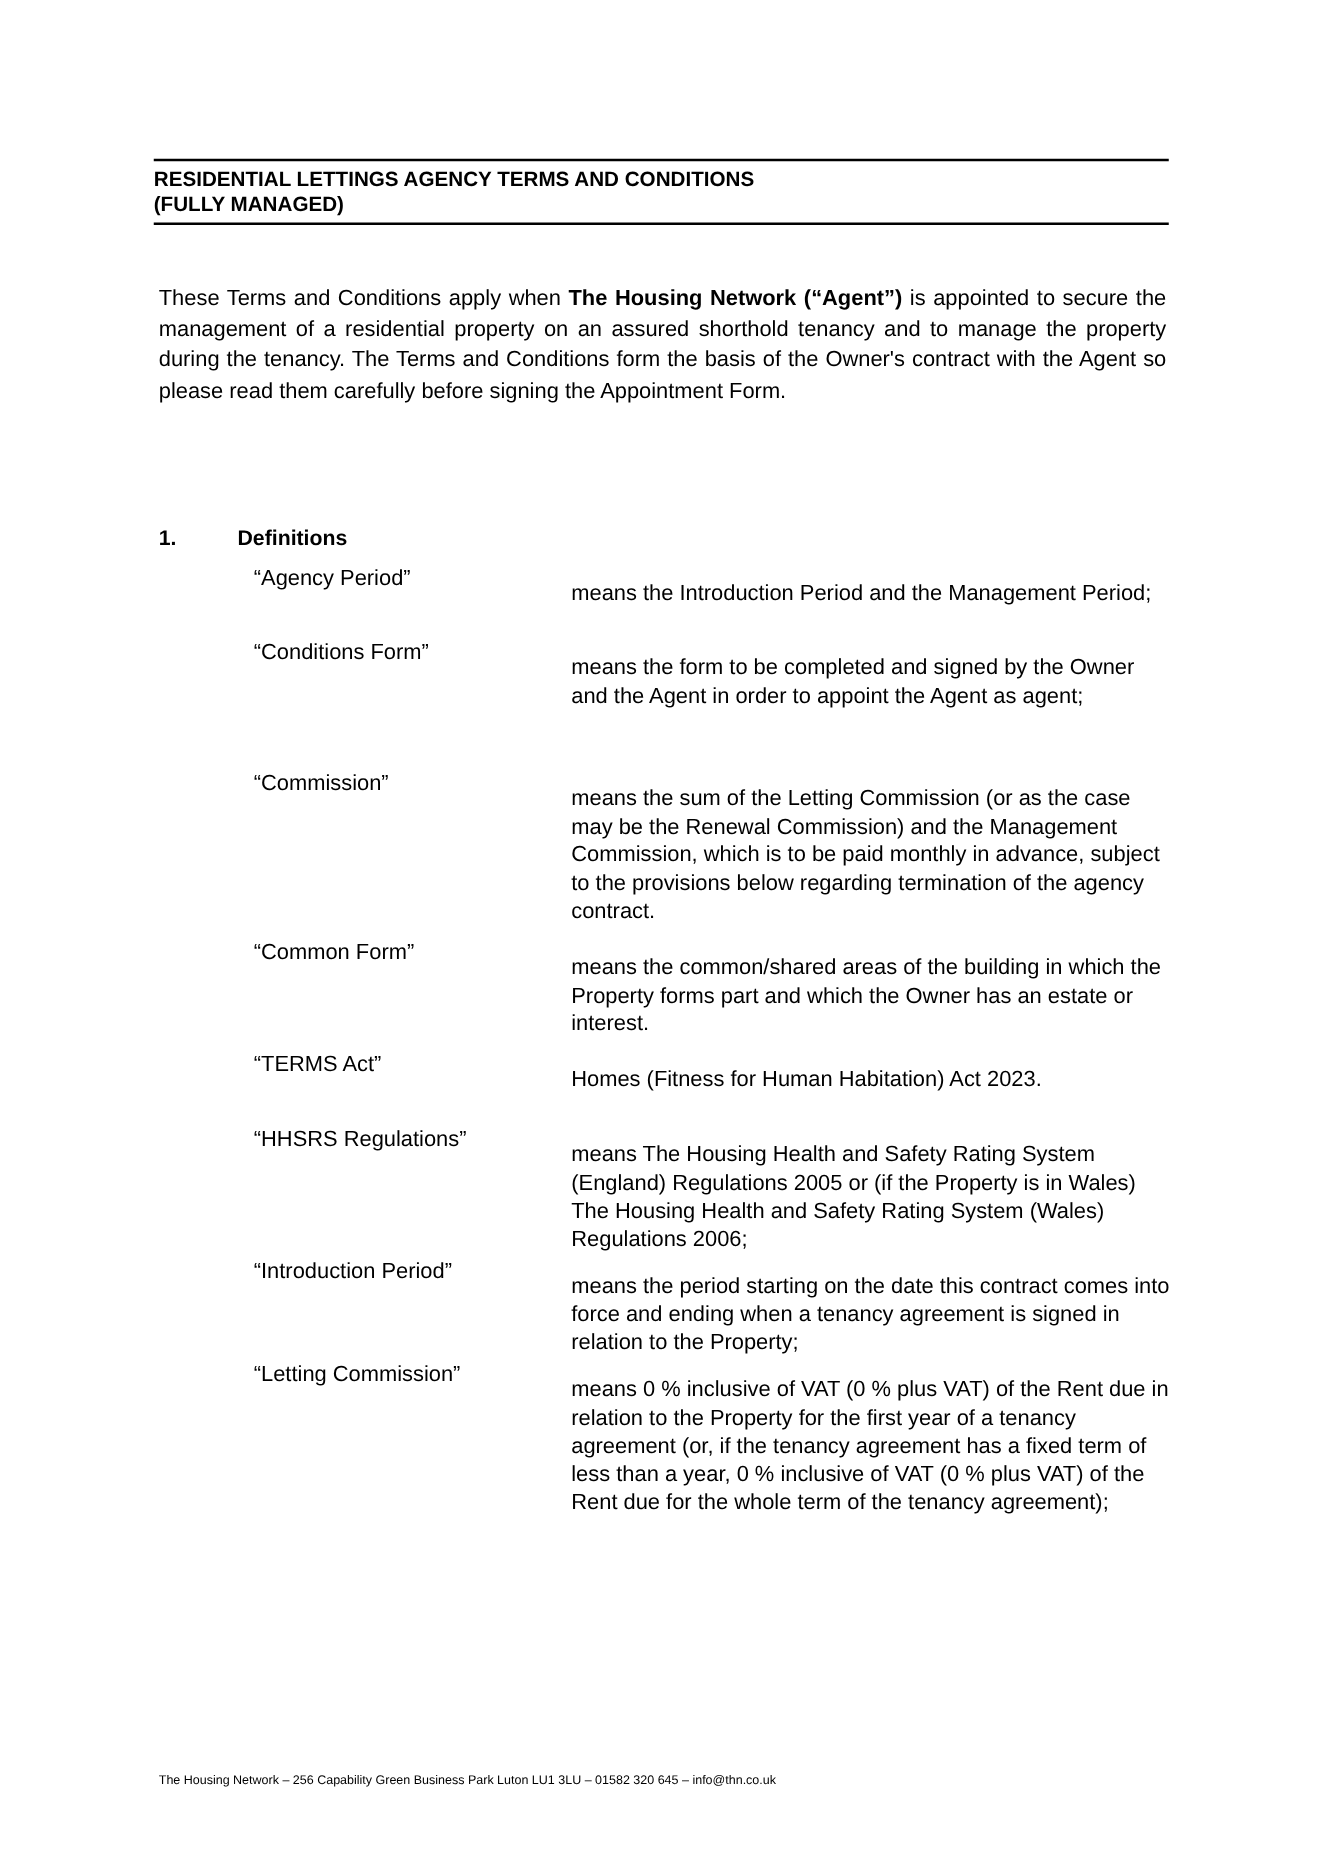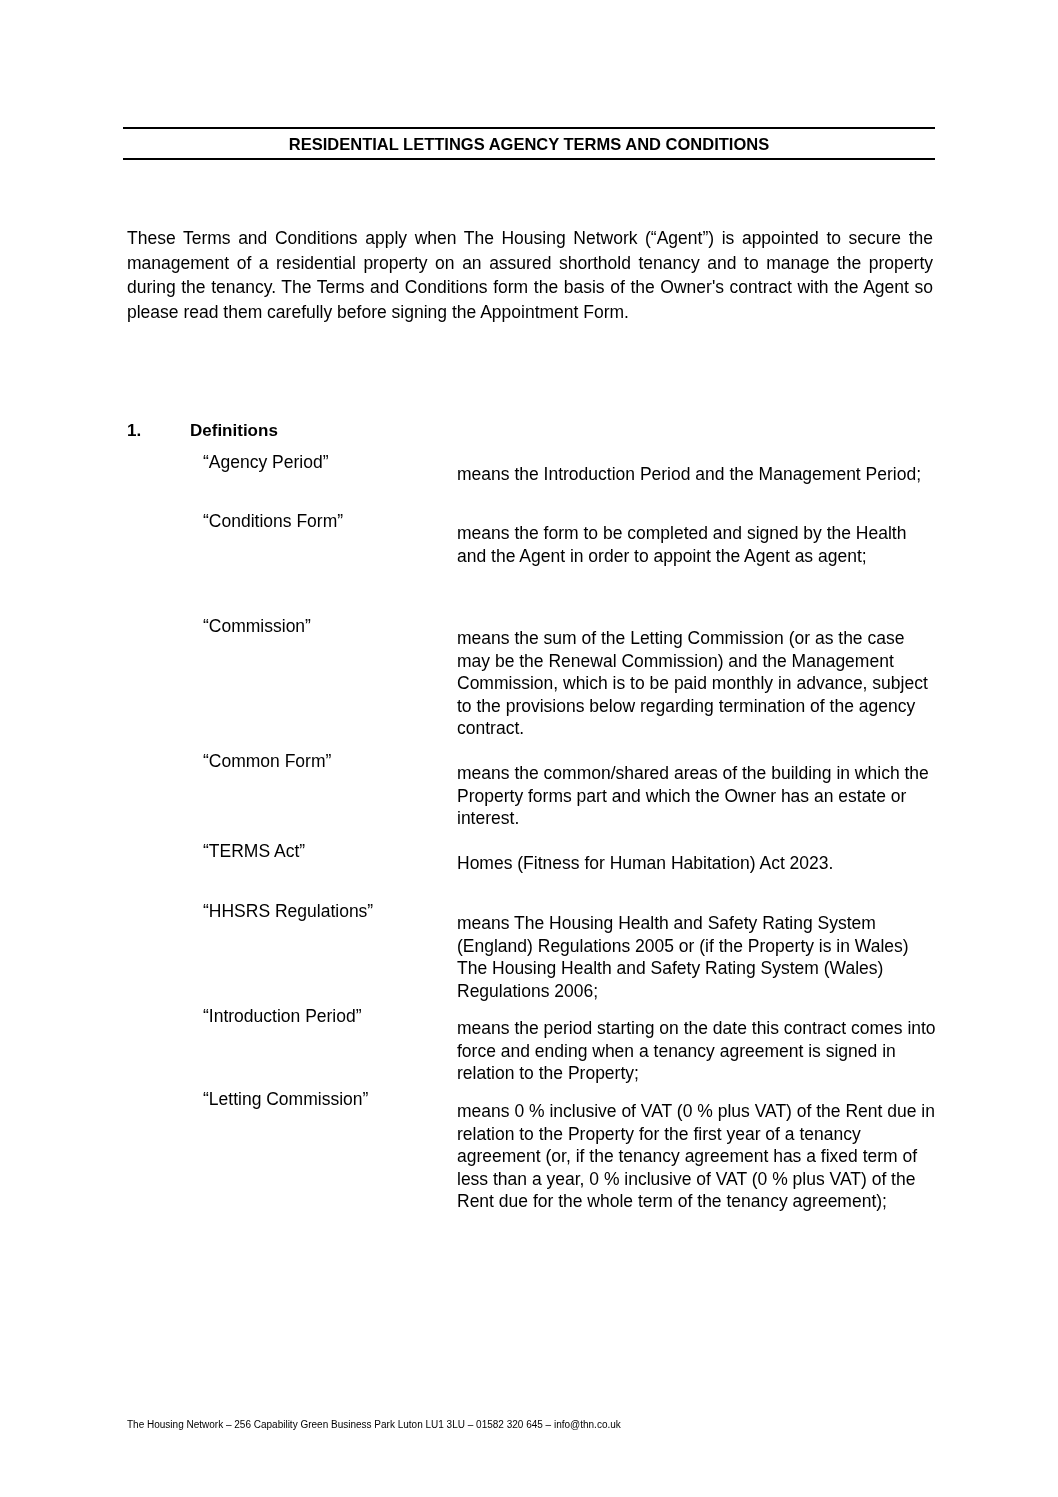--- a/index.html
+++ b/index.html
@@ -7,7 +7,7 @@
          font-family:"Liberation Sans", sans-serif; color:#000; }
   .title-block { position:absolute; left:123px; top:127px; width:812px;
                  border-top:2px solid #000; border-bottom:2px solid #000;
-                 padding:5px 0 4px 0; text-align:center; }
+                 padding:5px 0 4px 0; text-align:left; }
   .title-line { font-weight:bold; font-size:16.5px; line-height:20px; }
   .intro { position:absolute; left:127px; top:226px; width:806px;
            font-size:17.5px; line-height:24.5px; text-align:justify; }

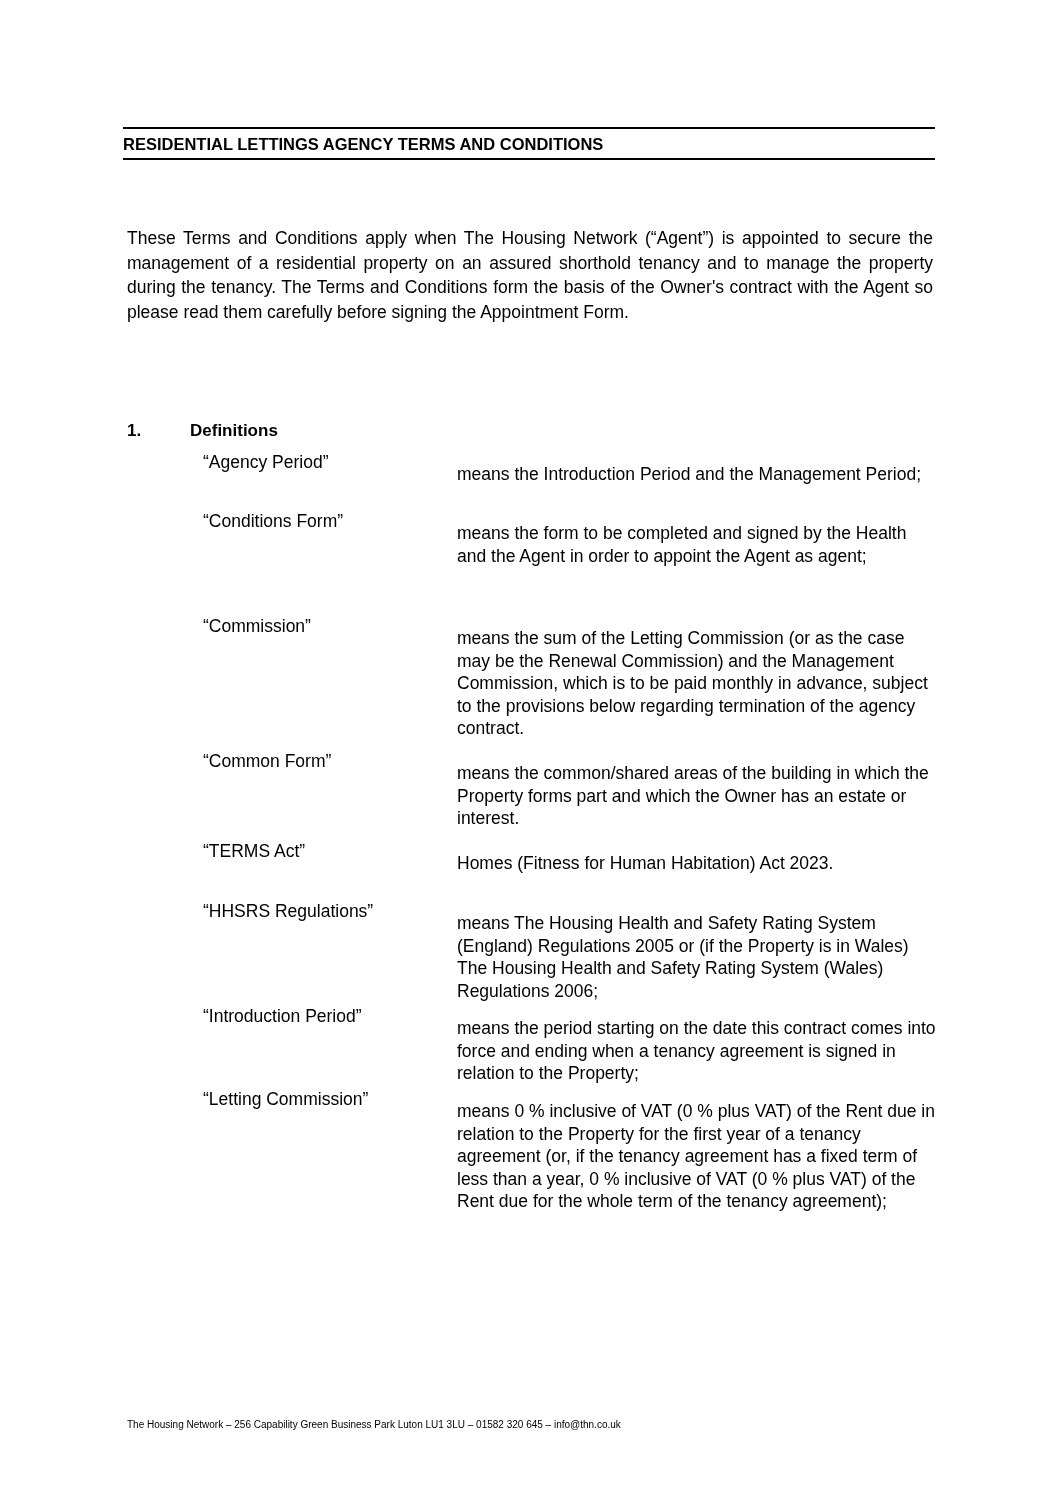--- a/index.html
+++ b/index.html
@@ -24,6 +24,7 @@
 
 <div class="title-block">
   <div class="title-line">RESIDENTIAL LETTINGS AGENCY TERMS AND CONDITIONS</div>
+  <div class="title-line">(FULLY MANAGED)</div>
 </div>
 
 <div class="intro"><span>These Terms and Conditions apply when </span><b>The Housing Network (“Agent”)</b><span> is appointed to secure the management of a residential property on an assured shorthold tenancy and to manage the property during the tenancy. The Terms and Conditions form the basis of the Owner's contract with the Agent so please read them carefully before signing the Appointment Form.</span></div>

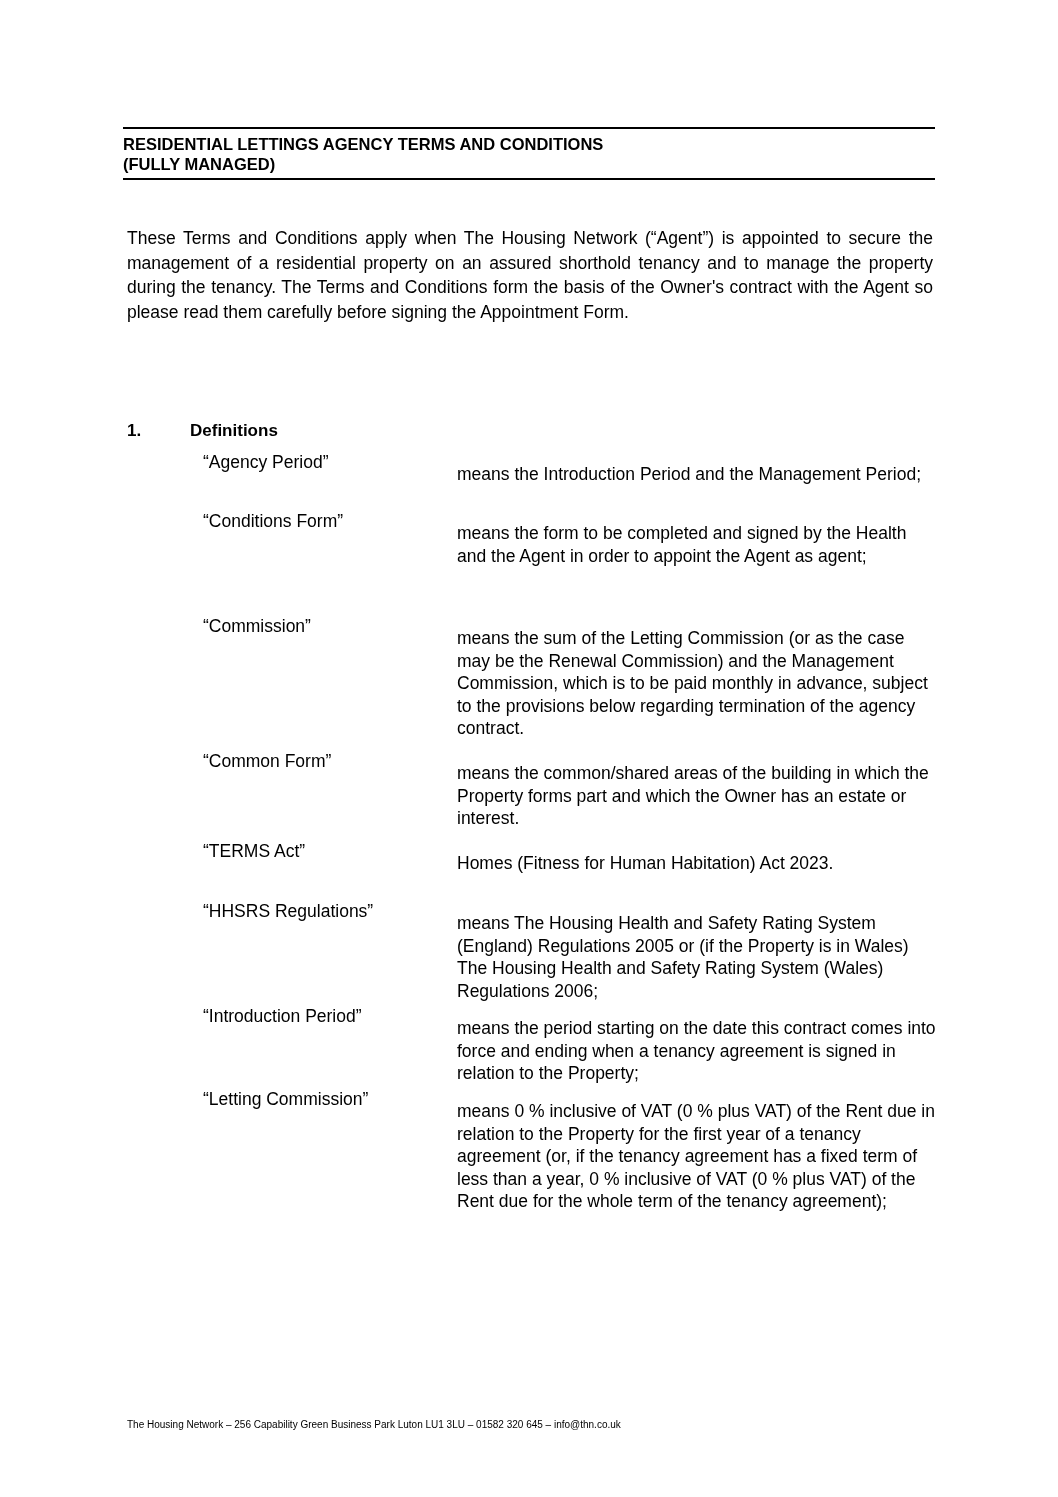--- a/index.html
+++ b/index.html
@@ -11,7 +11,7 @@
   .title-line { font-weight:bold; font-size:16.5px; line-height:20px; }
   .intro { position:absolute; left:127px; top:226px; width:806px;
            font-size:17.5px; line-height:24.5px; text-align:justify; }
-  .intro b { font-weight:normal; }
+  .intro b { font-weight:bold; }
   .section { position:absolute; left:127px; top:393px; font-size:17px; font-weight:bold;margin-top:28px; }
   .section .num { display:inline-block; width:63px; }
   .def { position:absolute; left:203px; width:740px; font-size:17.5px; line-height:22.5px; }

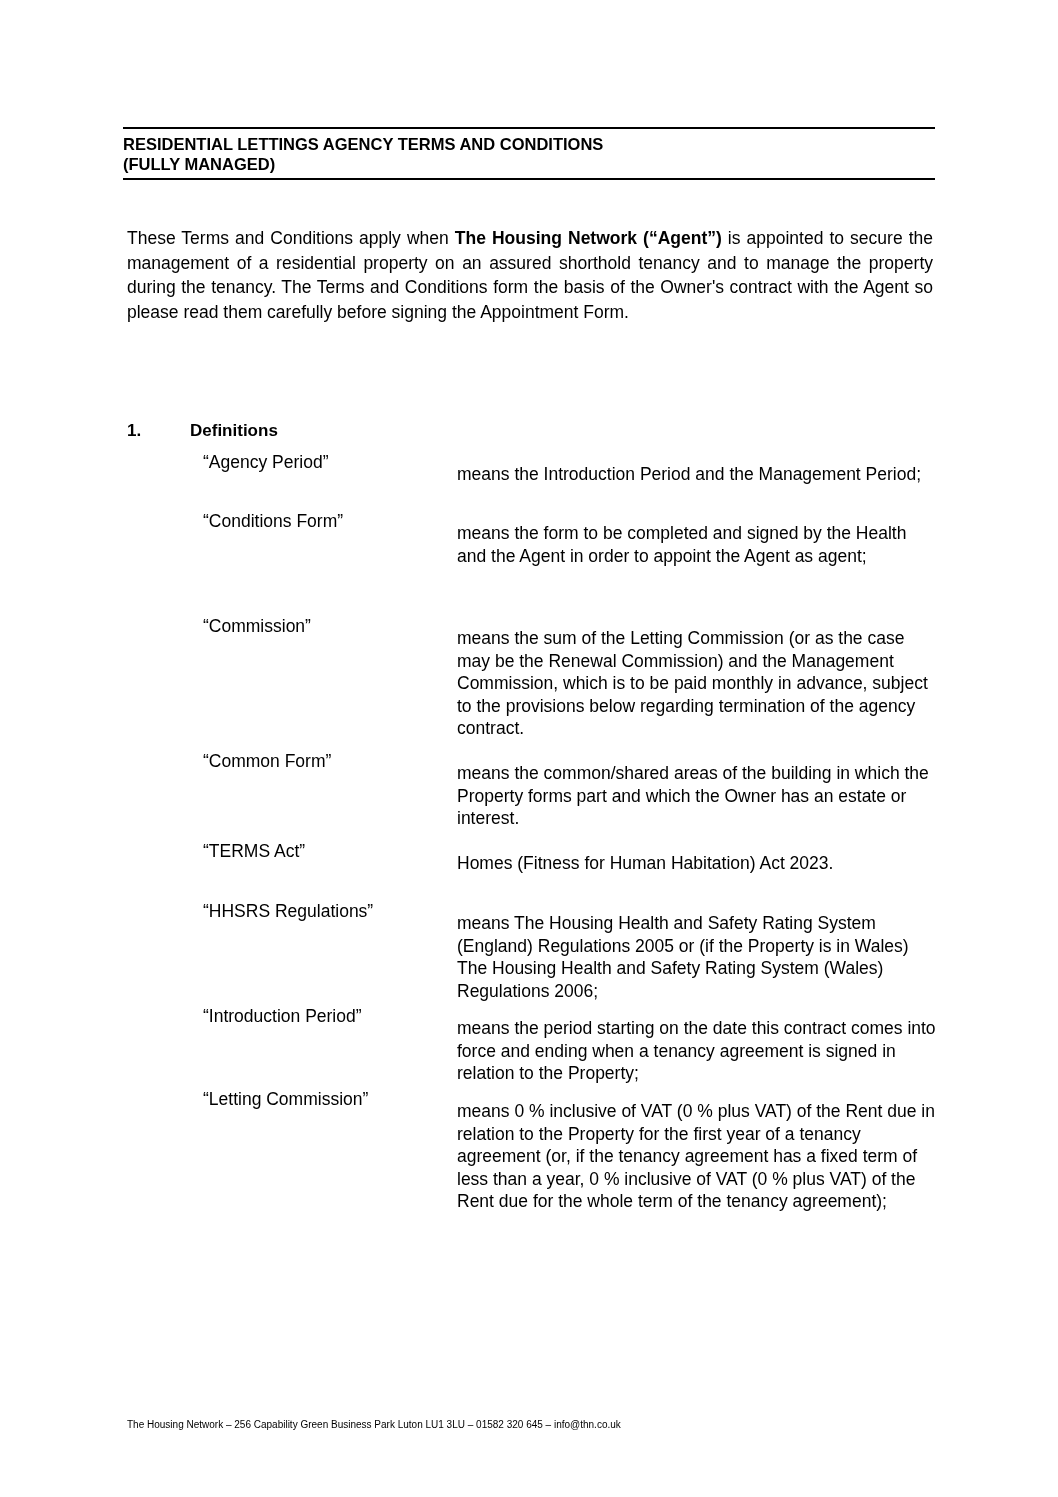--- a/index.html
+++ b/index.html
@@ -39,7 +39,7 @@
 </div>
 <div class="def" style="top:510px">
   <div class="term">“Conditions Form”</div>
-  <div class="text">means the form to be completed and signed by the Health and the Agent in order to appoint the Agent as agent;</div>
+  <div class="text">means the form to be completed and signed by the Owner and the Agent in order to appoint the Agent as agent;</div>
 </div>
 <div class="def" style="top:615px">
   <div class="term">“Commission”</div>

